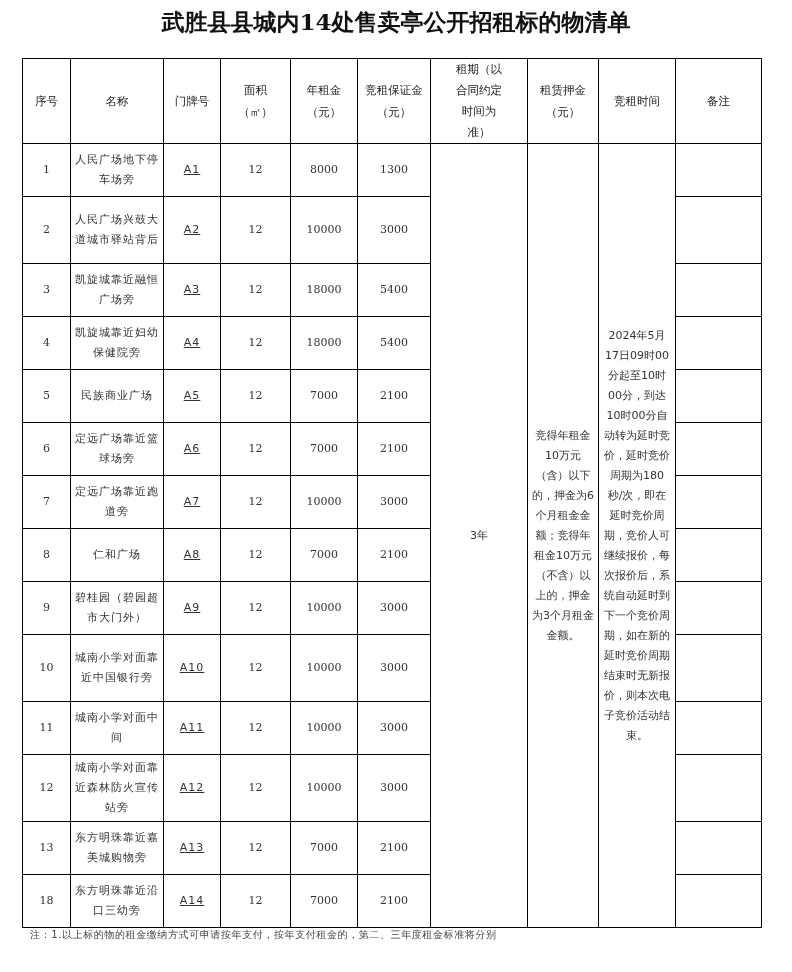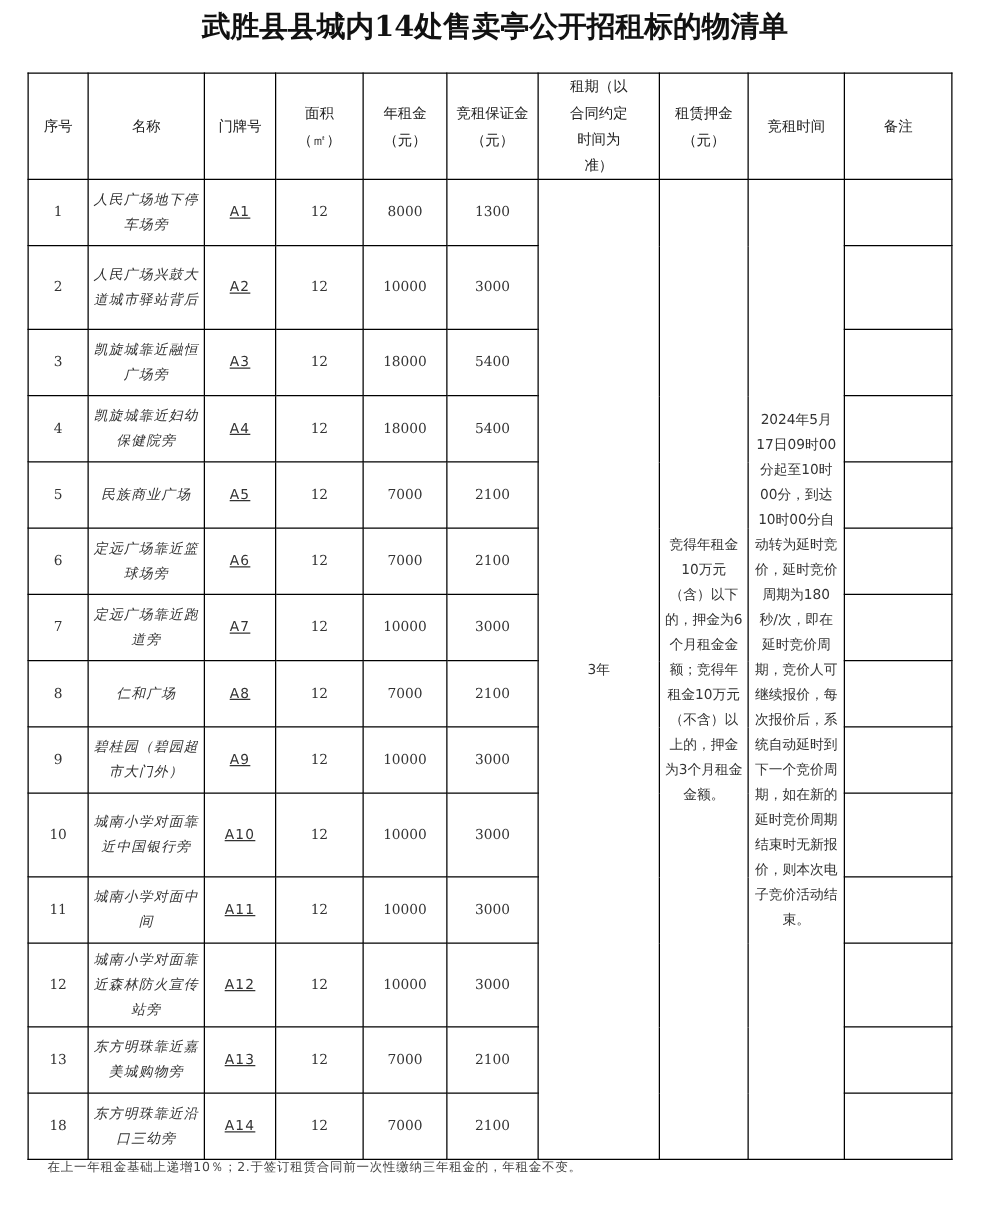--- a/index.html
+++ b/index.html
@@ -14,7 +14,7 @@
                vertical-align:middle; padding:0 4px; font-size:11px; font-weight:normal;
                line-height:20px; color:#333; overflow:hidden; }
   table.grid th { font-size:11.5px; line-height:22px; color:#222; }
-  .name-cell { color:#555; letter-spacing:1px; font-size:10.5px; line-height:22px; padding:0 6px;font-style:italic; }
+  .name-cell { color:#555; letter-spacing:1px; font-size:10.5px; line-height:22px; padding:0 6px; }
   .num { font-family:"DejaVu Serif", serif; font-size:11px; color:#333; }
   .door { color:#666; letter-spacing:1px;text-decoration:underline; }
   .merged-deposit { color:#555; font-size:10.5px; line-height:24.5px; padding:0 8px; }

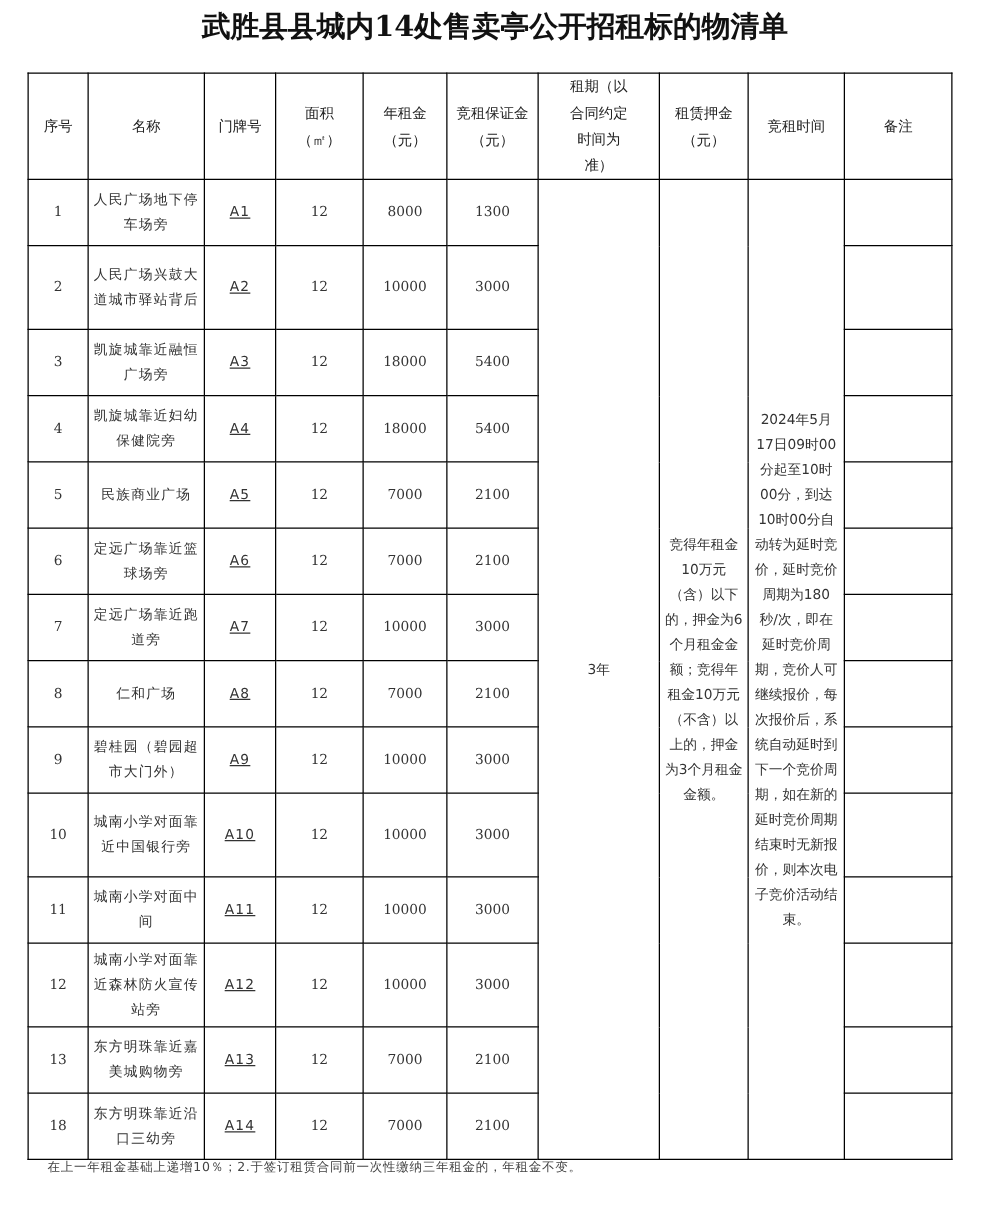--- a/index.html
+++ b/index.html
@@ -191,6 +191,7 @@
 </table>
 
 <div class="note">
+  <div class="l1">注：1.以上标的物的租金缴纳方式可申请按年支付，按年支付租金的，第二、三年度租金标准将分别</div>
   <div class="l2">在上一年租金基础上递增10％；2.于签订租赁合同前一次性缴纳三年租金的，年租金不变。</div>
 </div>
 

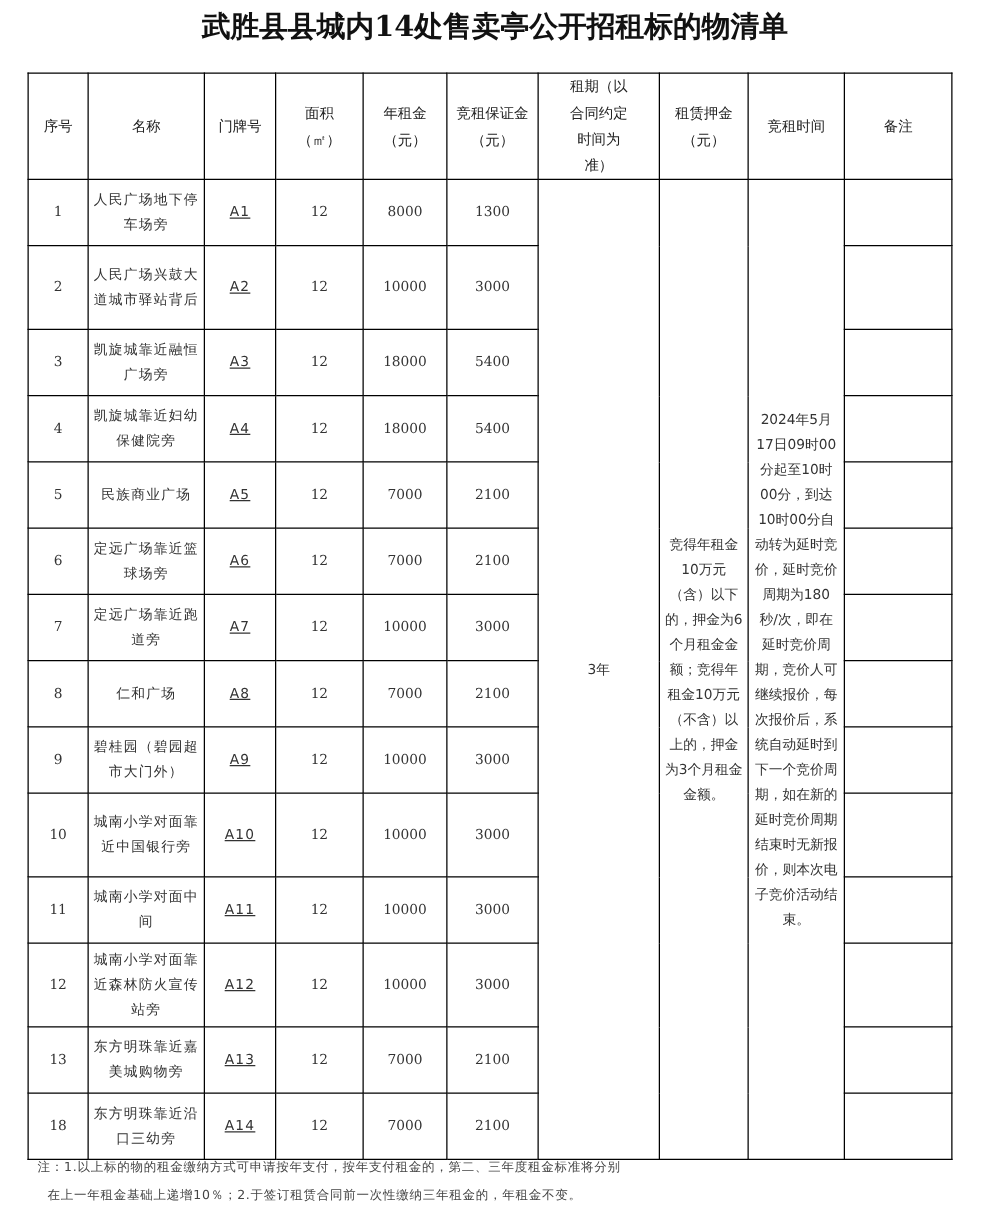--- a/index.html
+++ b/index.html
@@ -192,7 +192,6 @@
 
 <div class="note">
   <div class="l1">注：1.以上标的物的租金缴纳方式可申请按年支付，按年支付租金的，第二、三年度租金标准将分别</div>
-  <div class="l2">在上一年租金基础上递增10％；2.于签订租赁合同前一次性缴纳三年租金的，年租金不变。</div>
 </div>
 
 </body></html>

